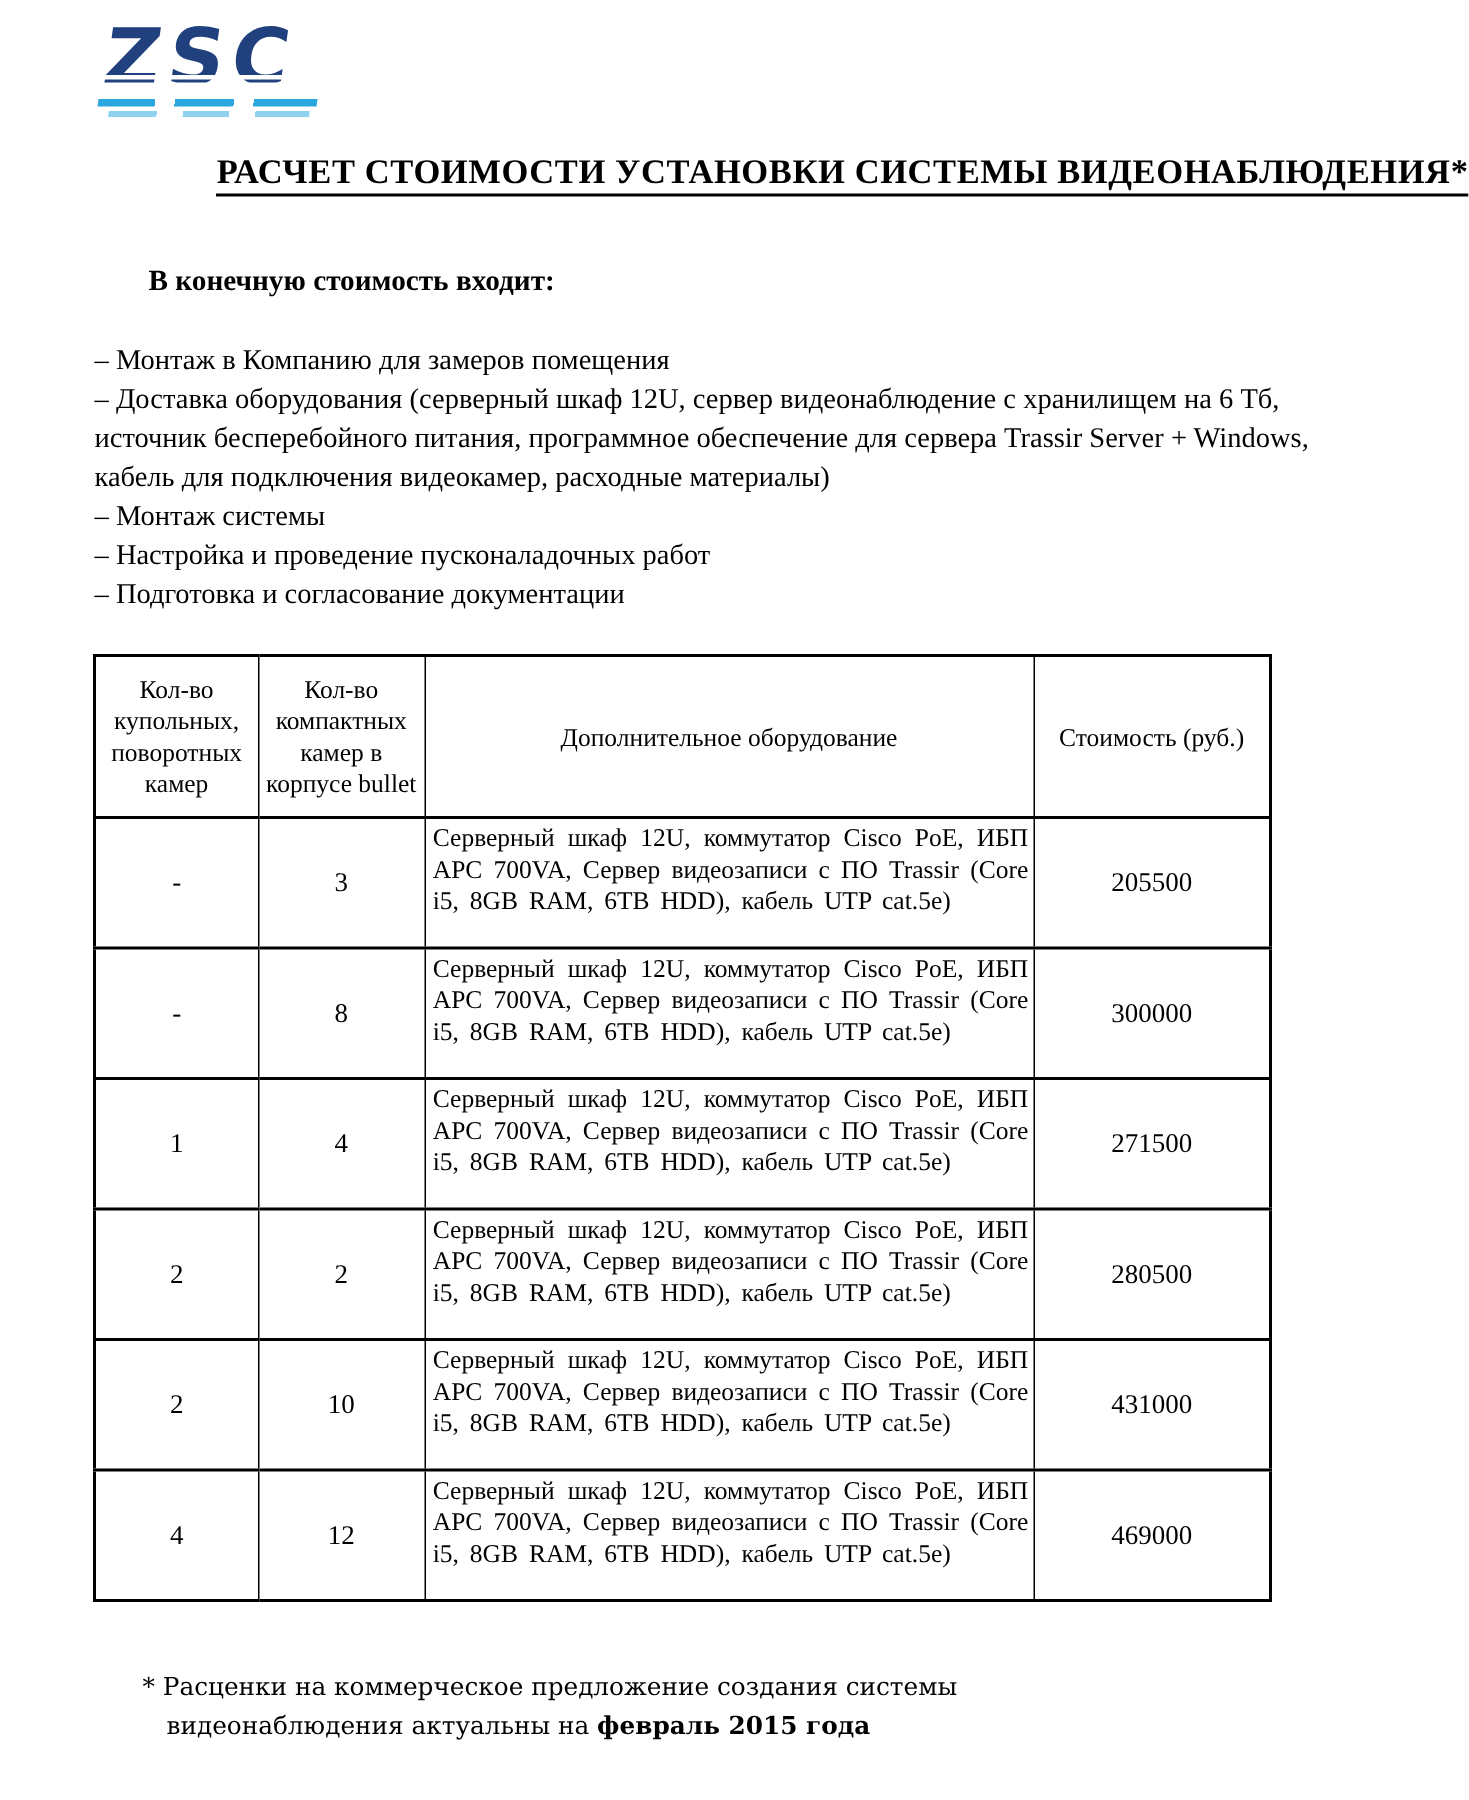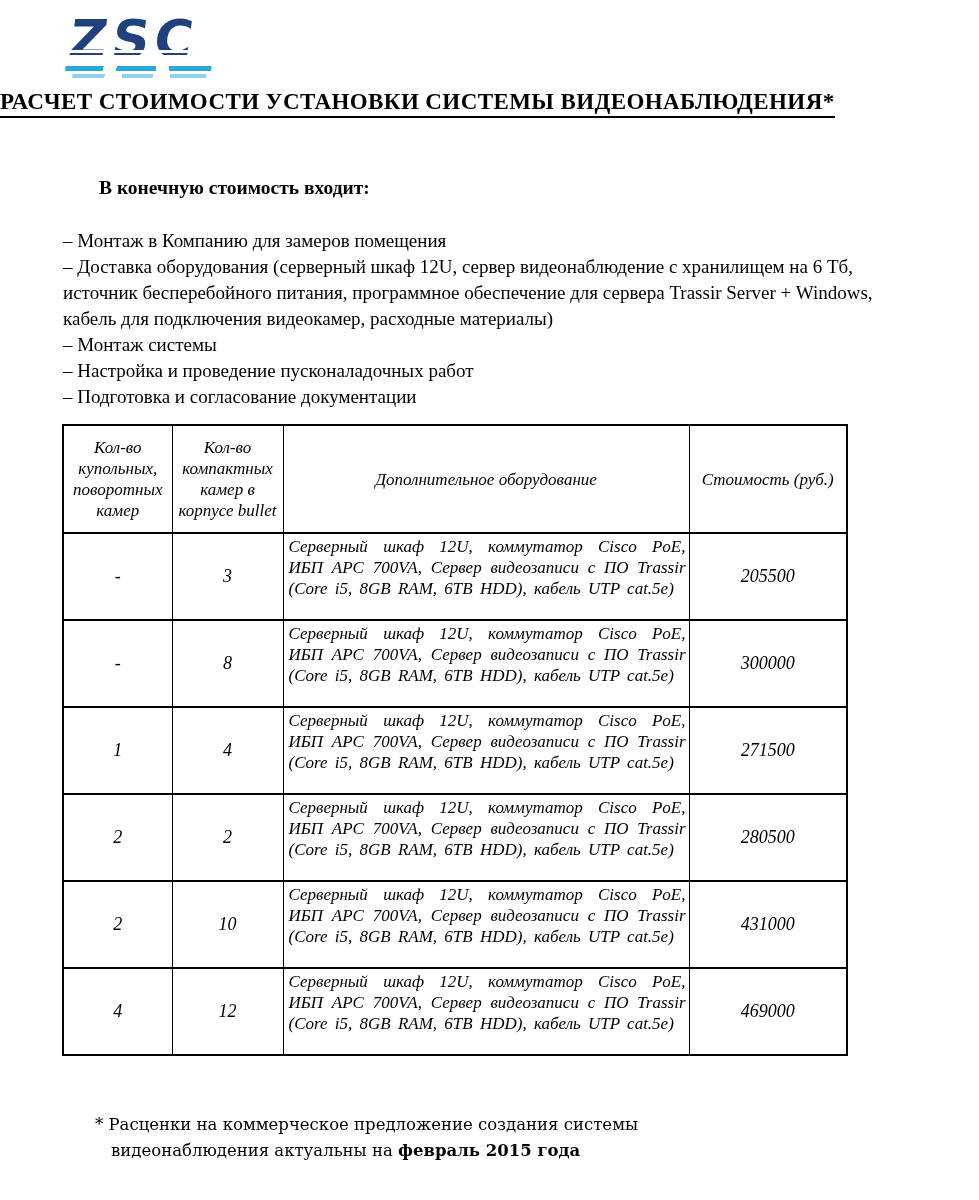--- a/index.html
+++ b/index.html
@@ -31,7 +31,7 @@
   }
 
   
-  .title { position:absolute; top:89px; left:0; width:100%; text-align:left;
+  .title { position:absolute; top:102px; left:0; width:100%; text-align:right;
            font-size:23px; font-weight:bold; letter-spacing:.4px; }
   .title .u { border-bottom:2px solid #000; padding-bottom:2px; }
   .subtitle { position:absolute; top:135px; left:0; width:100%; text-align:center;

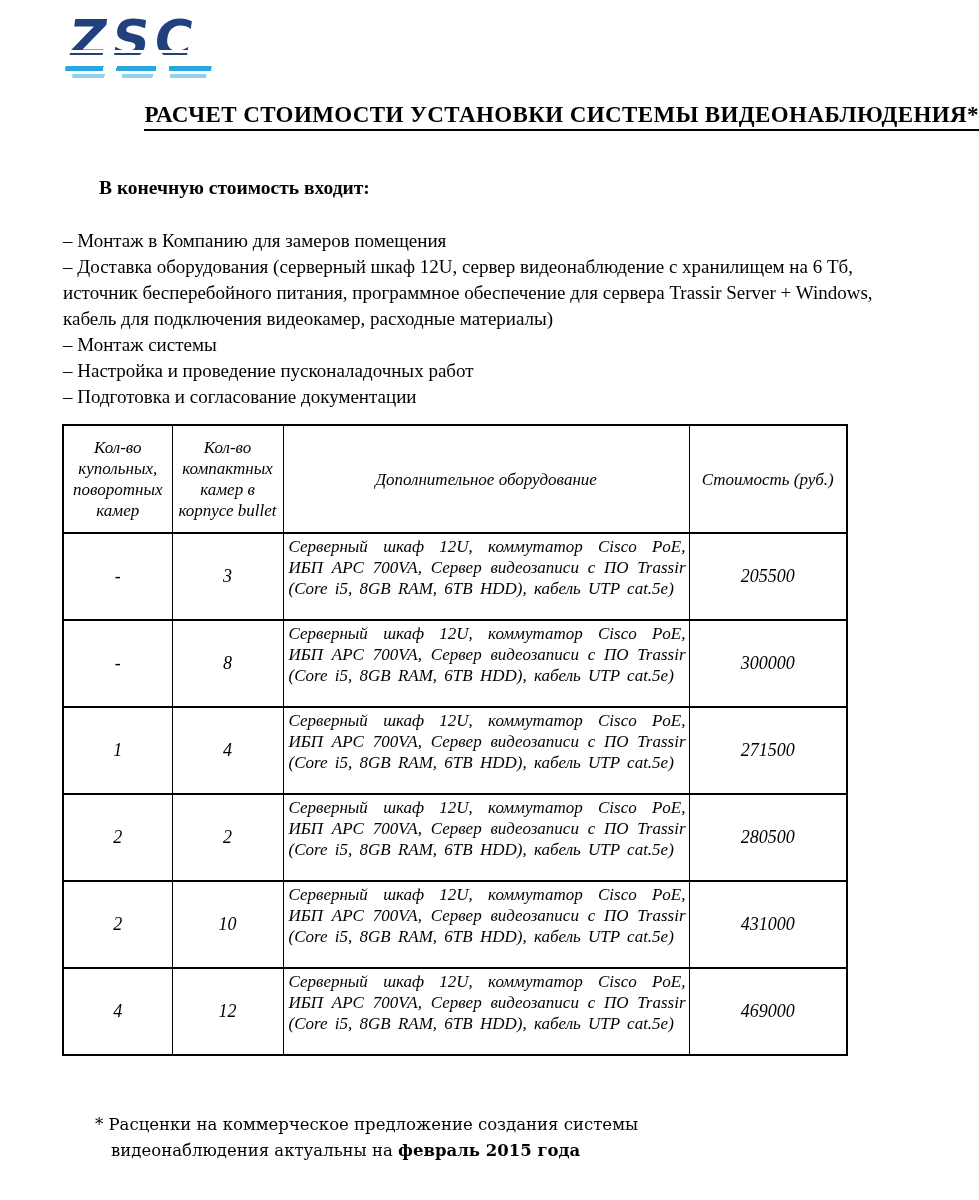--- a/index.html
+++ b/index.html
@@ -43,9 +43,9 @@
                    font-size:19px; line-height:26px; }
 
   
-  table.pricing { position:absolute; left:62px; top:424px; width:784px;
+  table.pricing { position:absolute; left:62px; top:436px; width:784px;
                   border-collapse:collapse; table-layout:fixed;
-                  border:2px solid #000;font-style:italic; }
+                  border:2px solid #000; }
   .pricing th, .pricing td { border:1.5px solid #000; border-top-width:2px; border-bottom-width:2px; }
   .pricing thead tr { height:108px; }
   .pricing tbody tr { height:87px; }

